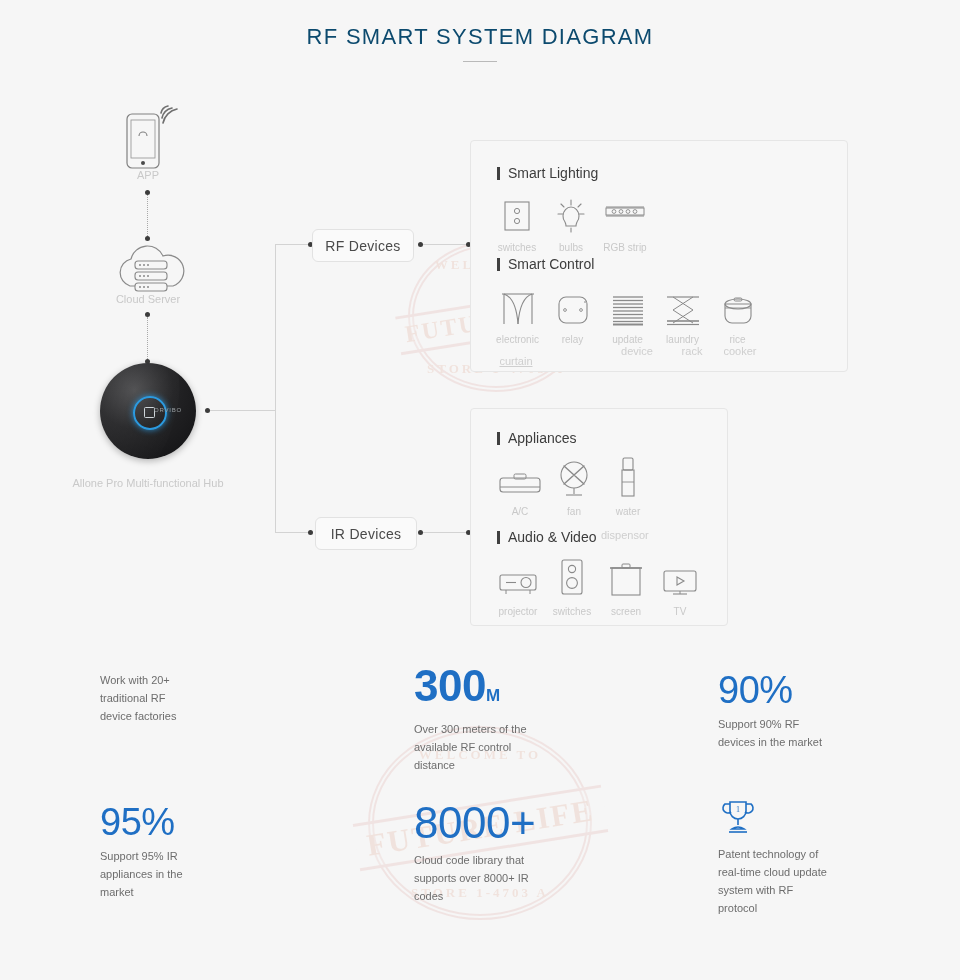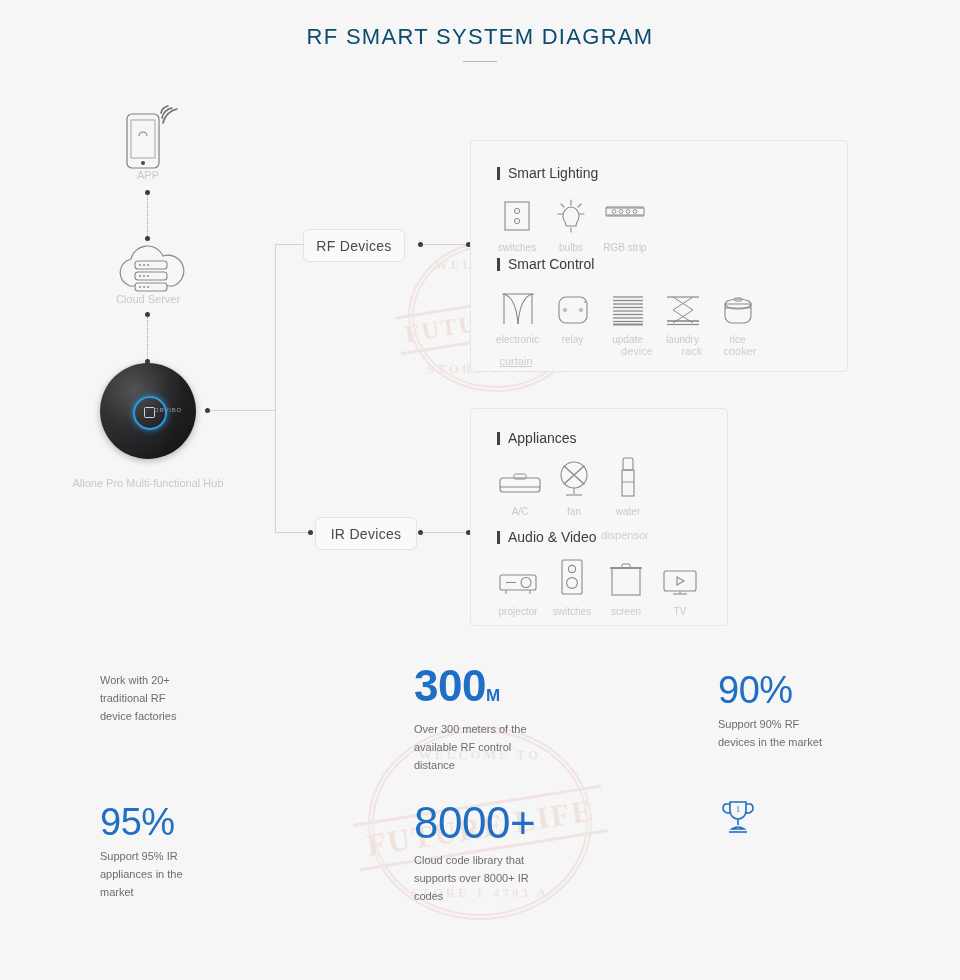--- a/index.html
+++ b/index.html
@@ -75,7 +75,7 @@
   .pill{position:absolute;border:1px solid #e2e2e2;border-radius:6px;background:#fafafa;
     display:flex;align-items:center;justify-content:center;
     font-size:14px;color:#4a4a4a;letter-spacing:.3px;}
-  #rf-pill{left:303px;top:229px;width:100px;height:31px;}
+  #rf-pill{left:312px;top:229px;width:100px;height:31px;}
   #ir-pill{left:315px;top:517px;width:100px;height:31px;}
 
   

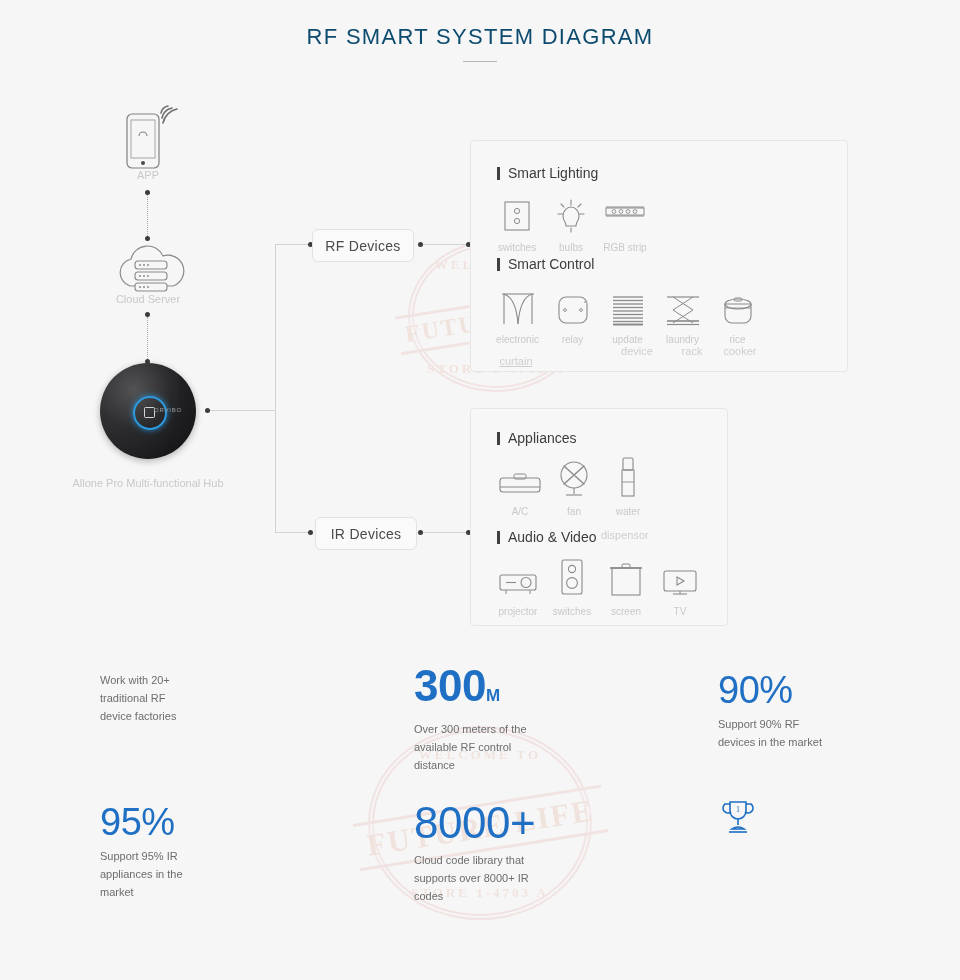--- a/index.html
+++ b/index.html
@@ -461,6 +461,7 @@
         <text x="20" y="14" font-size="8" fill="#1f6fc4" text-anchor="middle" font-family="Liberation Serif, serif">1</text>
       </svg>
     </div>
+    <div class="txt" style="max-width:110px;">Patent technology of real-time cloud update system with RF protocol</div>
   </div>
 
 </div>

